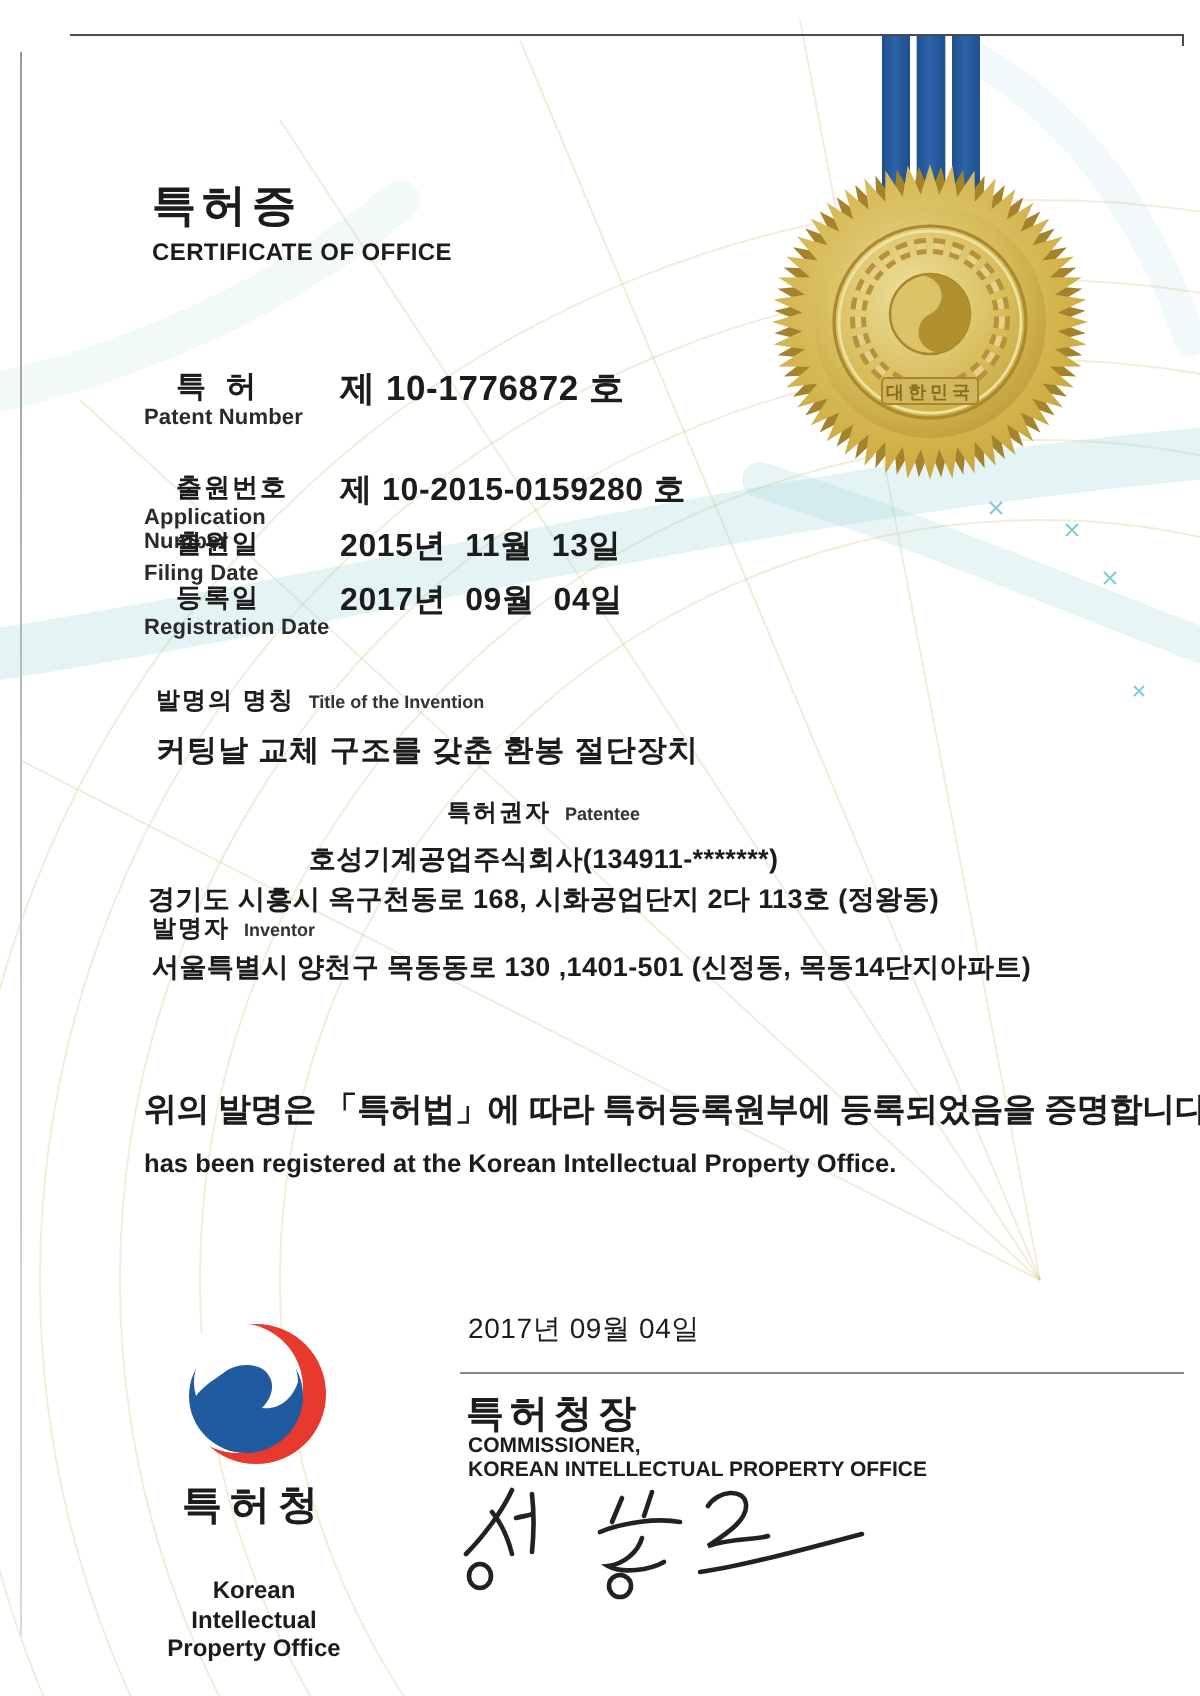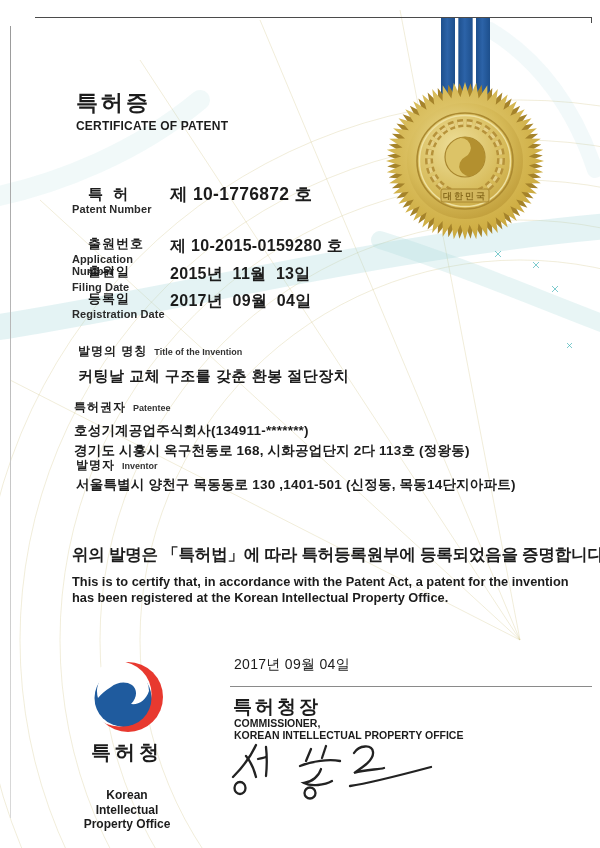--- a/index.html
+++ b/index.html
@@ -133,7 +133,7 @@
 
   <div class="fg title-block">
     <div class="title-ko">특허증</div>
-    <div class="title-en">CERTIFICATE OF PATENT</div>
+    <div class="title-en">CERTIFICATE OF OFFICE</div>
   </div>
 
   <div class="fg frow patent" style="top:185px;">

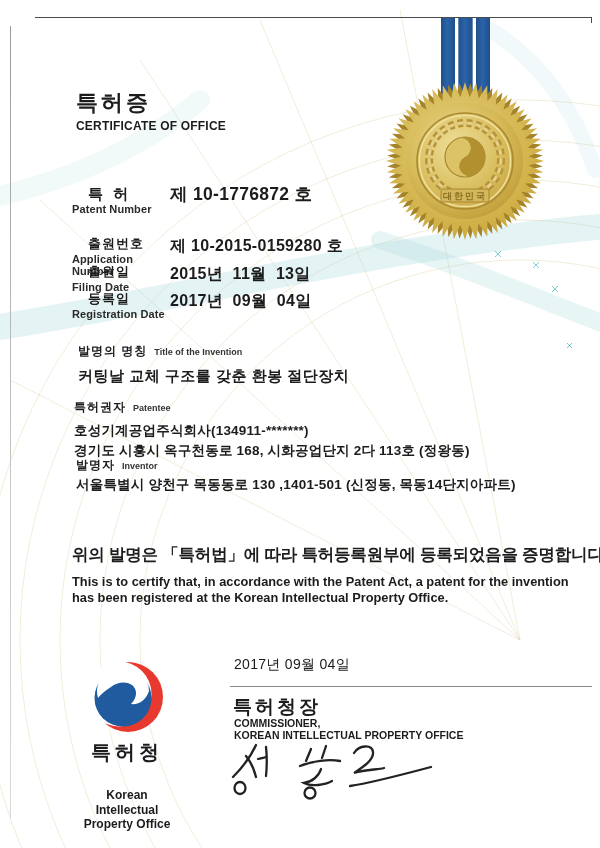--- a/index.html
+++ b/index.html
@@ -175,7 +175,7 @@
     <div class="invention-value">커팅날 교체 구조를 갖춘 환봉 절단장치</div>
   </div>
 
-  <div class="fg section" style="left:74px;top:397px;">
+  <div class="fg section" style="left:74px;top:397px;text-align:center;">
     <div class="sec-label">
       <span class="ko">특허권자</span><span class="en">Patentee</span>
     </div>

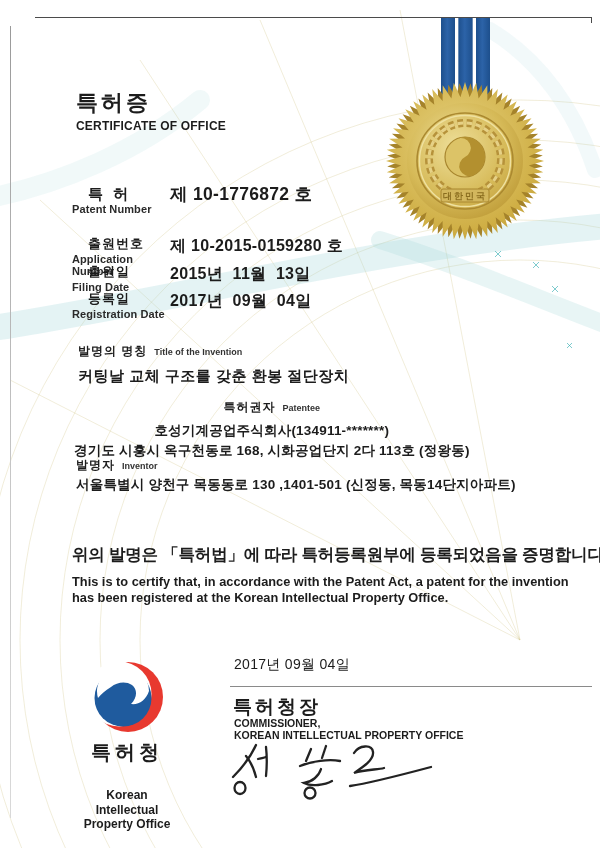--- a/index.html
+++ b/index.html
@@ -193,7 +193,6 @@
   <div class="statement fg">
     <div class="ko">위의 발명은 「특허법」에 따라 특허등록원부에 등록되었음을 증명합니다.</div>
     <div class="en">
-      <div>This is to certify that, in accordance with the Patent Act, a patent for the invention</div>
       <div>has been registered at the Korean Intellectual Property Office.</div>
     </div>
   </div>

